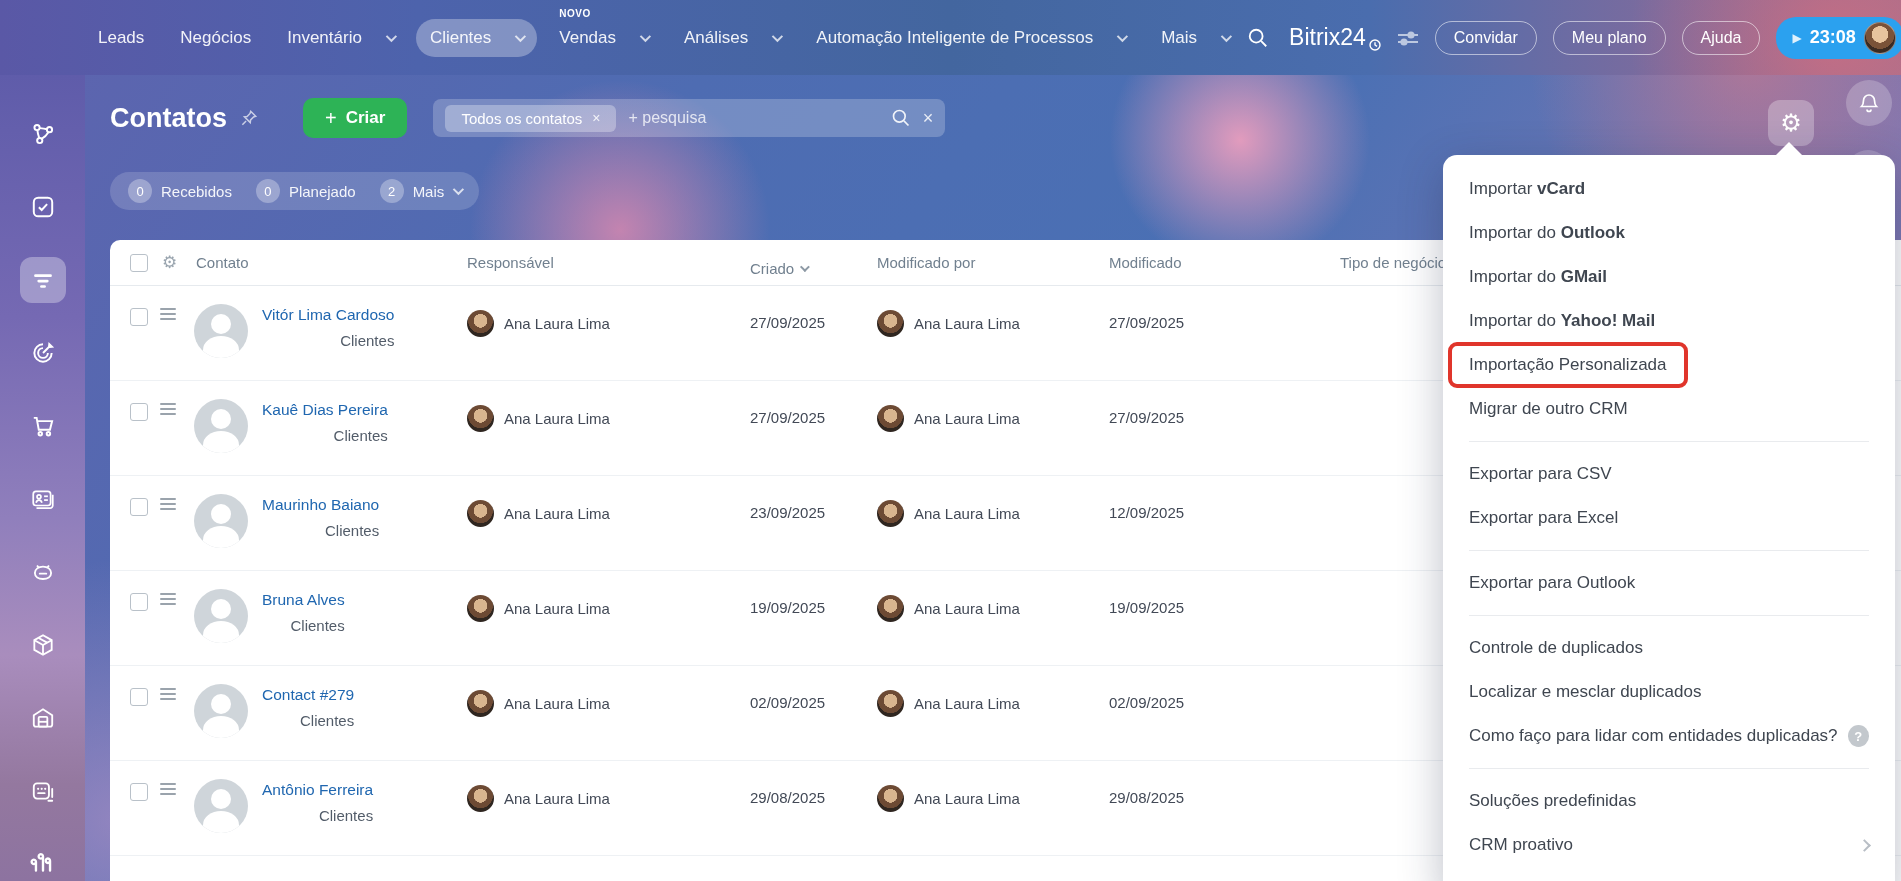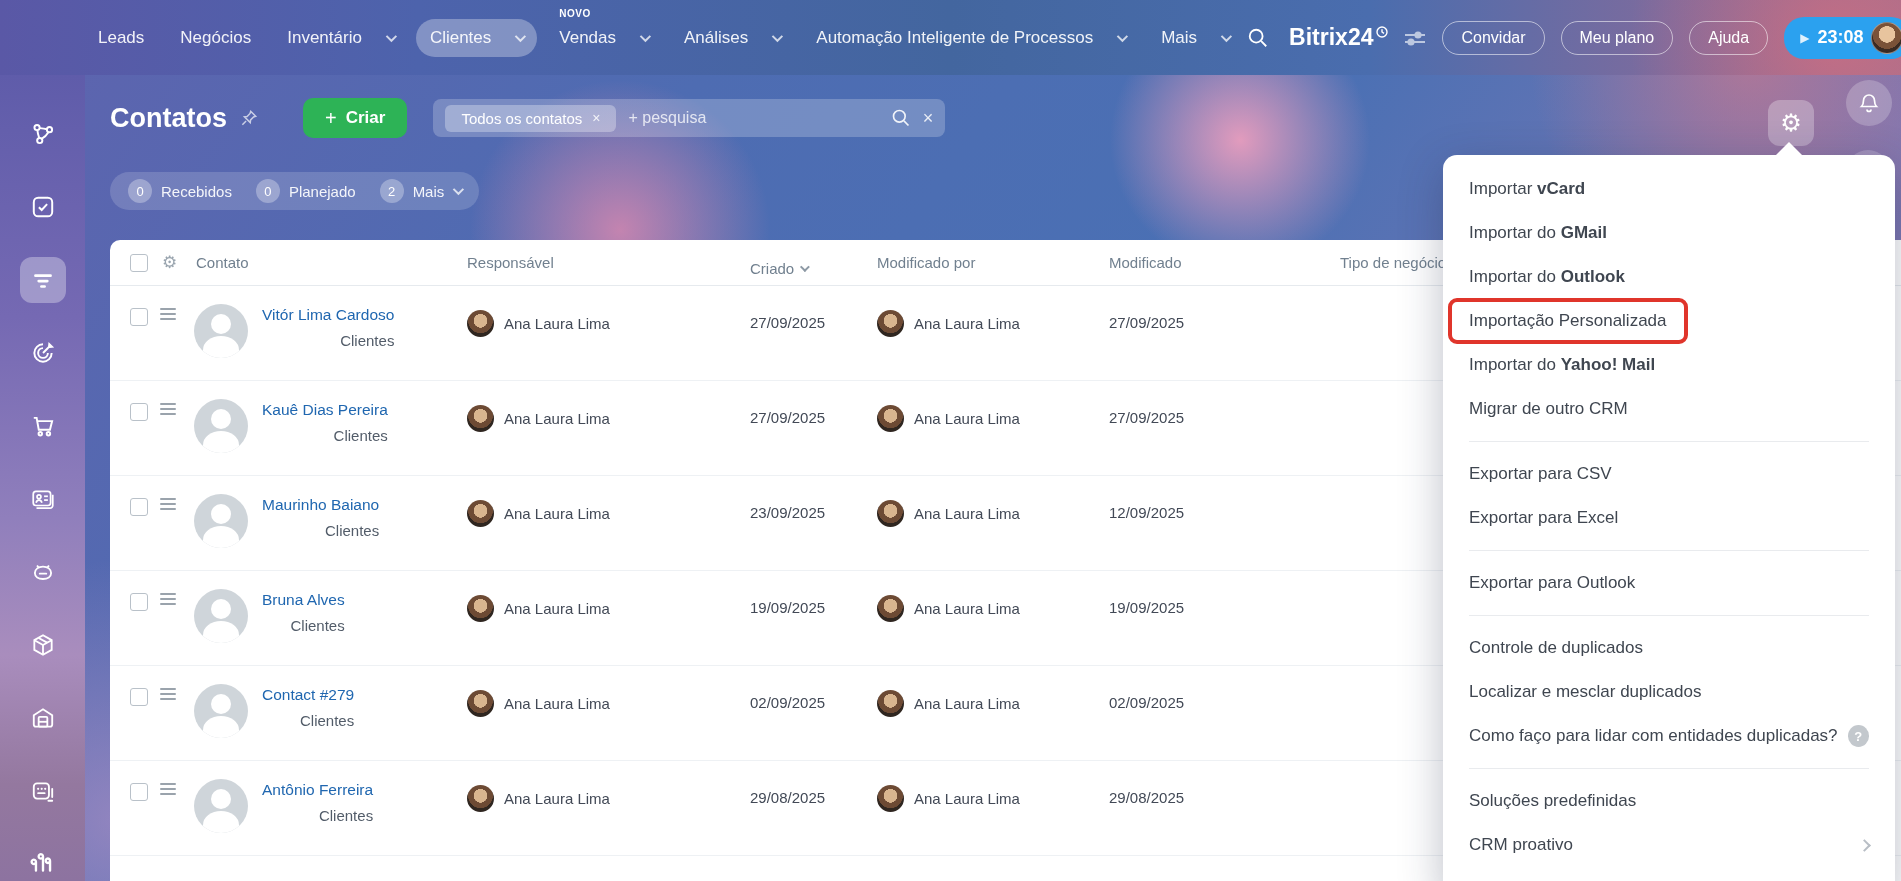--- a/index.html
+++ b/index.html
@@ -33,7 +33,7 @@
   .novo-badge { position:absolute; top:-11px; left:14px; font-size:10px; font-weight:bold; letter-spacing:.5px; color:#fff; }
   .topbar-right { margin-left:auto; display:flex; align-items:center; gap:16px; padding-right:22px; }
   .search-btn { width:30px; height:30px; display:flex; align-items:center; justify-content:center; cursor:pointer; }
-  .brand { font-size:23px; font-weight:bold; color:#fff; display:flex; align-items:flex-start; gap:3px; cursor:pointer; }
+  .brand { font-size:23px; font-weight:normal; color:#fff; display:flex; align-items:flex-end; gap:3px; cursor:pointer; }
   .brand sup { margin-top:2px; }
   .sliders-icon { cursor:pointer; opacity:.85; }
   .pill-btn { border:1px solid rgba(255,255,255,.55); border-radius:18px; padding:7px 18px;

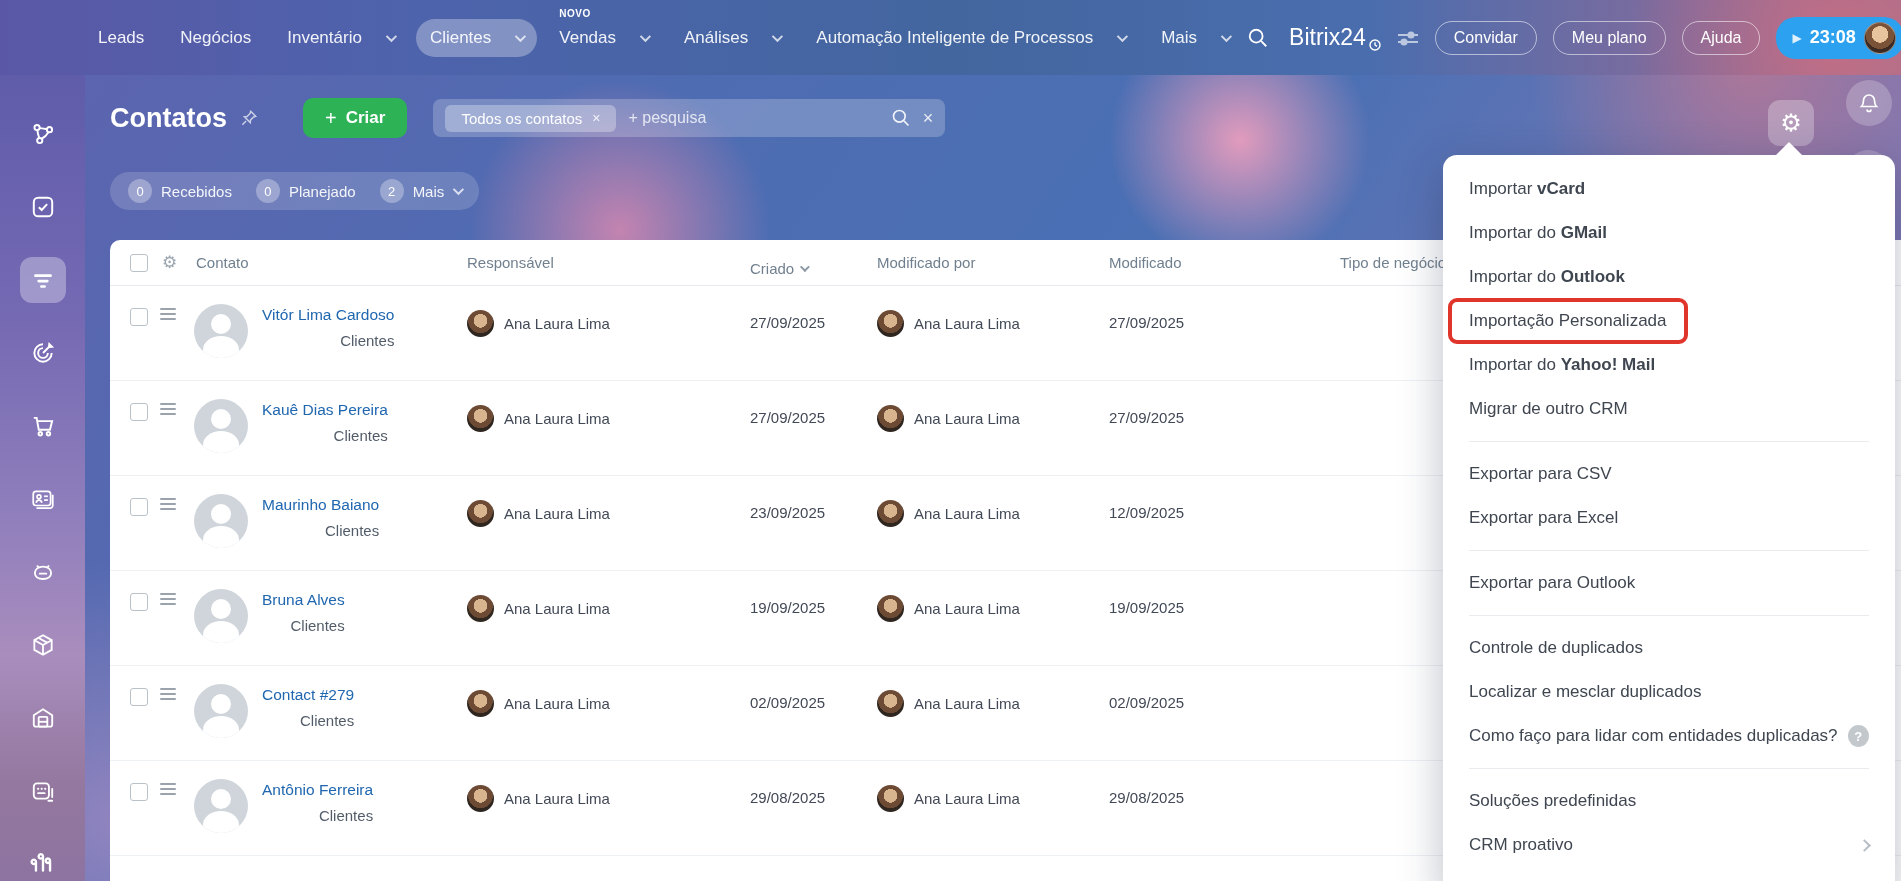--- a/index.html
+++ b/index.html
@@ -553,10 +553,10 @@
         <span><span>Importar </span><b>vCard</b></span>
       </div>
     <div class="mi">
+        <span><span>Importar do </span><b>Outlook</b></span>
+      </div>
+    <div class="mi">
         <span><span>Importar do </span><b>GMail</b></span>
-      </div>
-    <div class="mi">
-        <span><span>Importar do </span><b>Outlook</b></span>
       </div>
     <div class="mi">
       <span>Importação Personalizada</span>

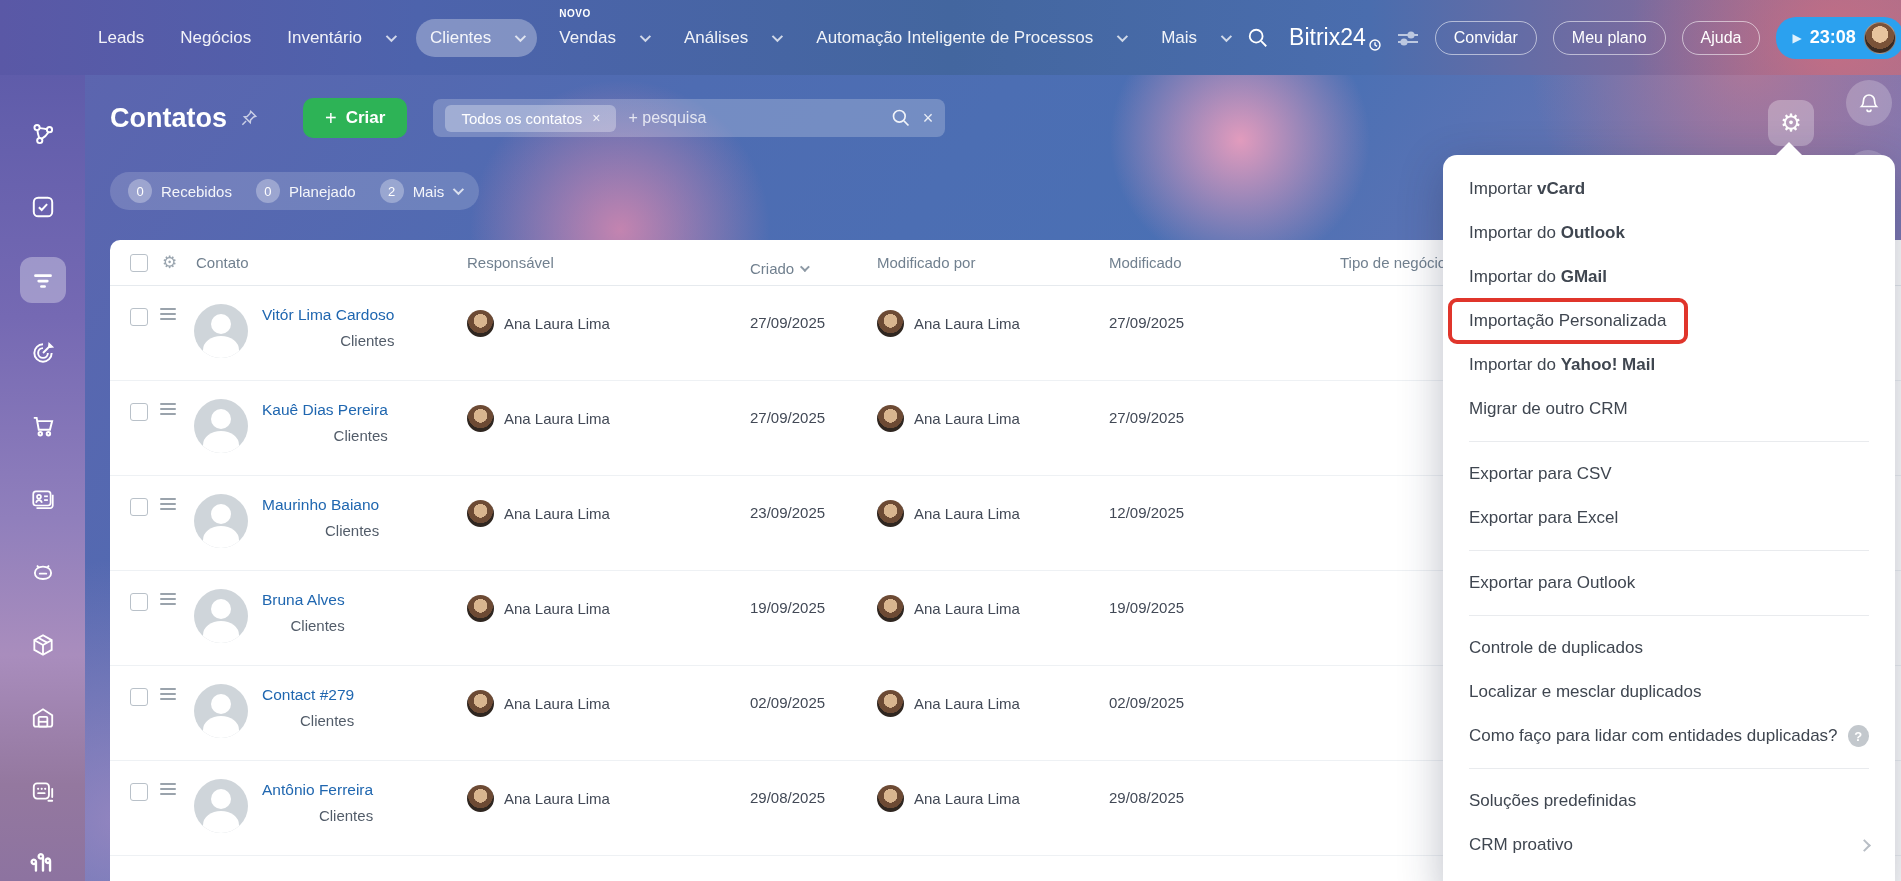--- a/index.html
+++ b/index.html
@@ -559,13 +559,13 @@
         <span><span>Importar do </span><b>GMail</b></span>
       </div>
     <div class="mi">
+        <span><span>Importar do </span><b>Yahoo! Mail</b></span>
+      </div>
+    <div class="mi">
       <span>Importação Personalizada</span>
       <span class="red-box"></span>
     </div>
     <div class="mi">
-        <span><span>Importar do </span><b>Yahoo! Mail</b></span>
-      </div>
-    <div class="mi">
         <span>Migrar de outro CRM</span>
       </div>
     <div class="mdiv"></div>

